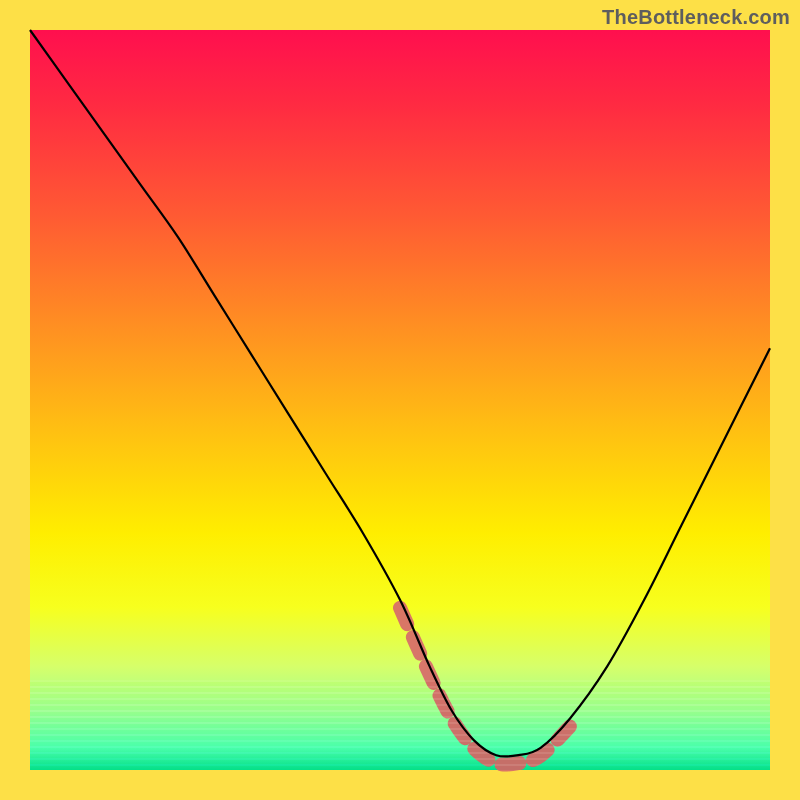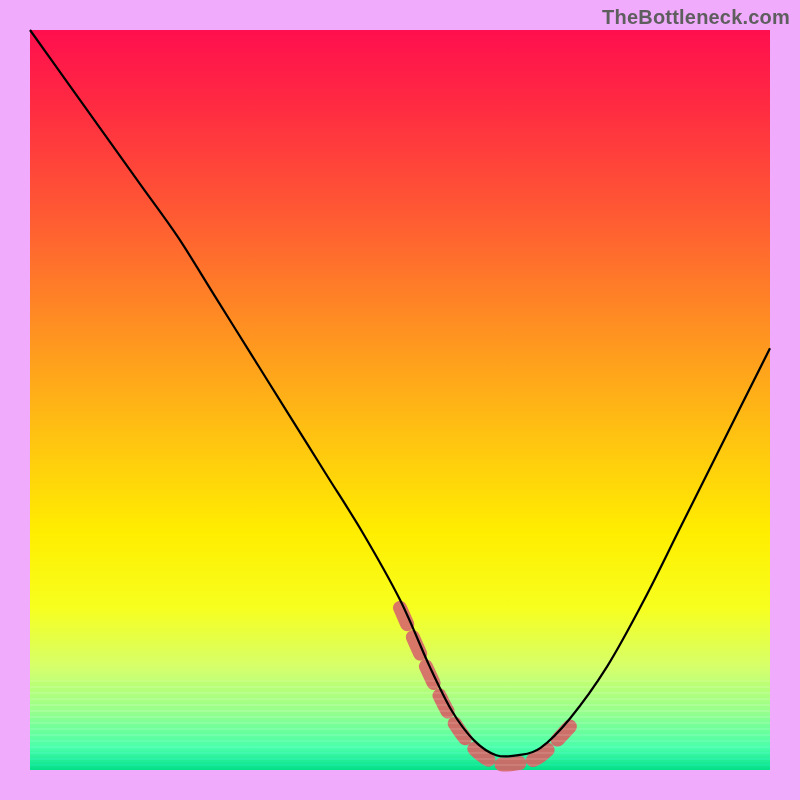--- a/index.html
+++ b/index.html
@@ -15,7 +15,7 @@
     position: relative;
     width: 800px;
     height: 800px;
-    background: #f0abfc;
+    background: #fde047;
   }
   .plot-area {
     position: absolute;

